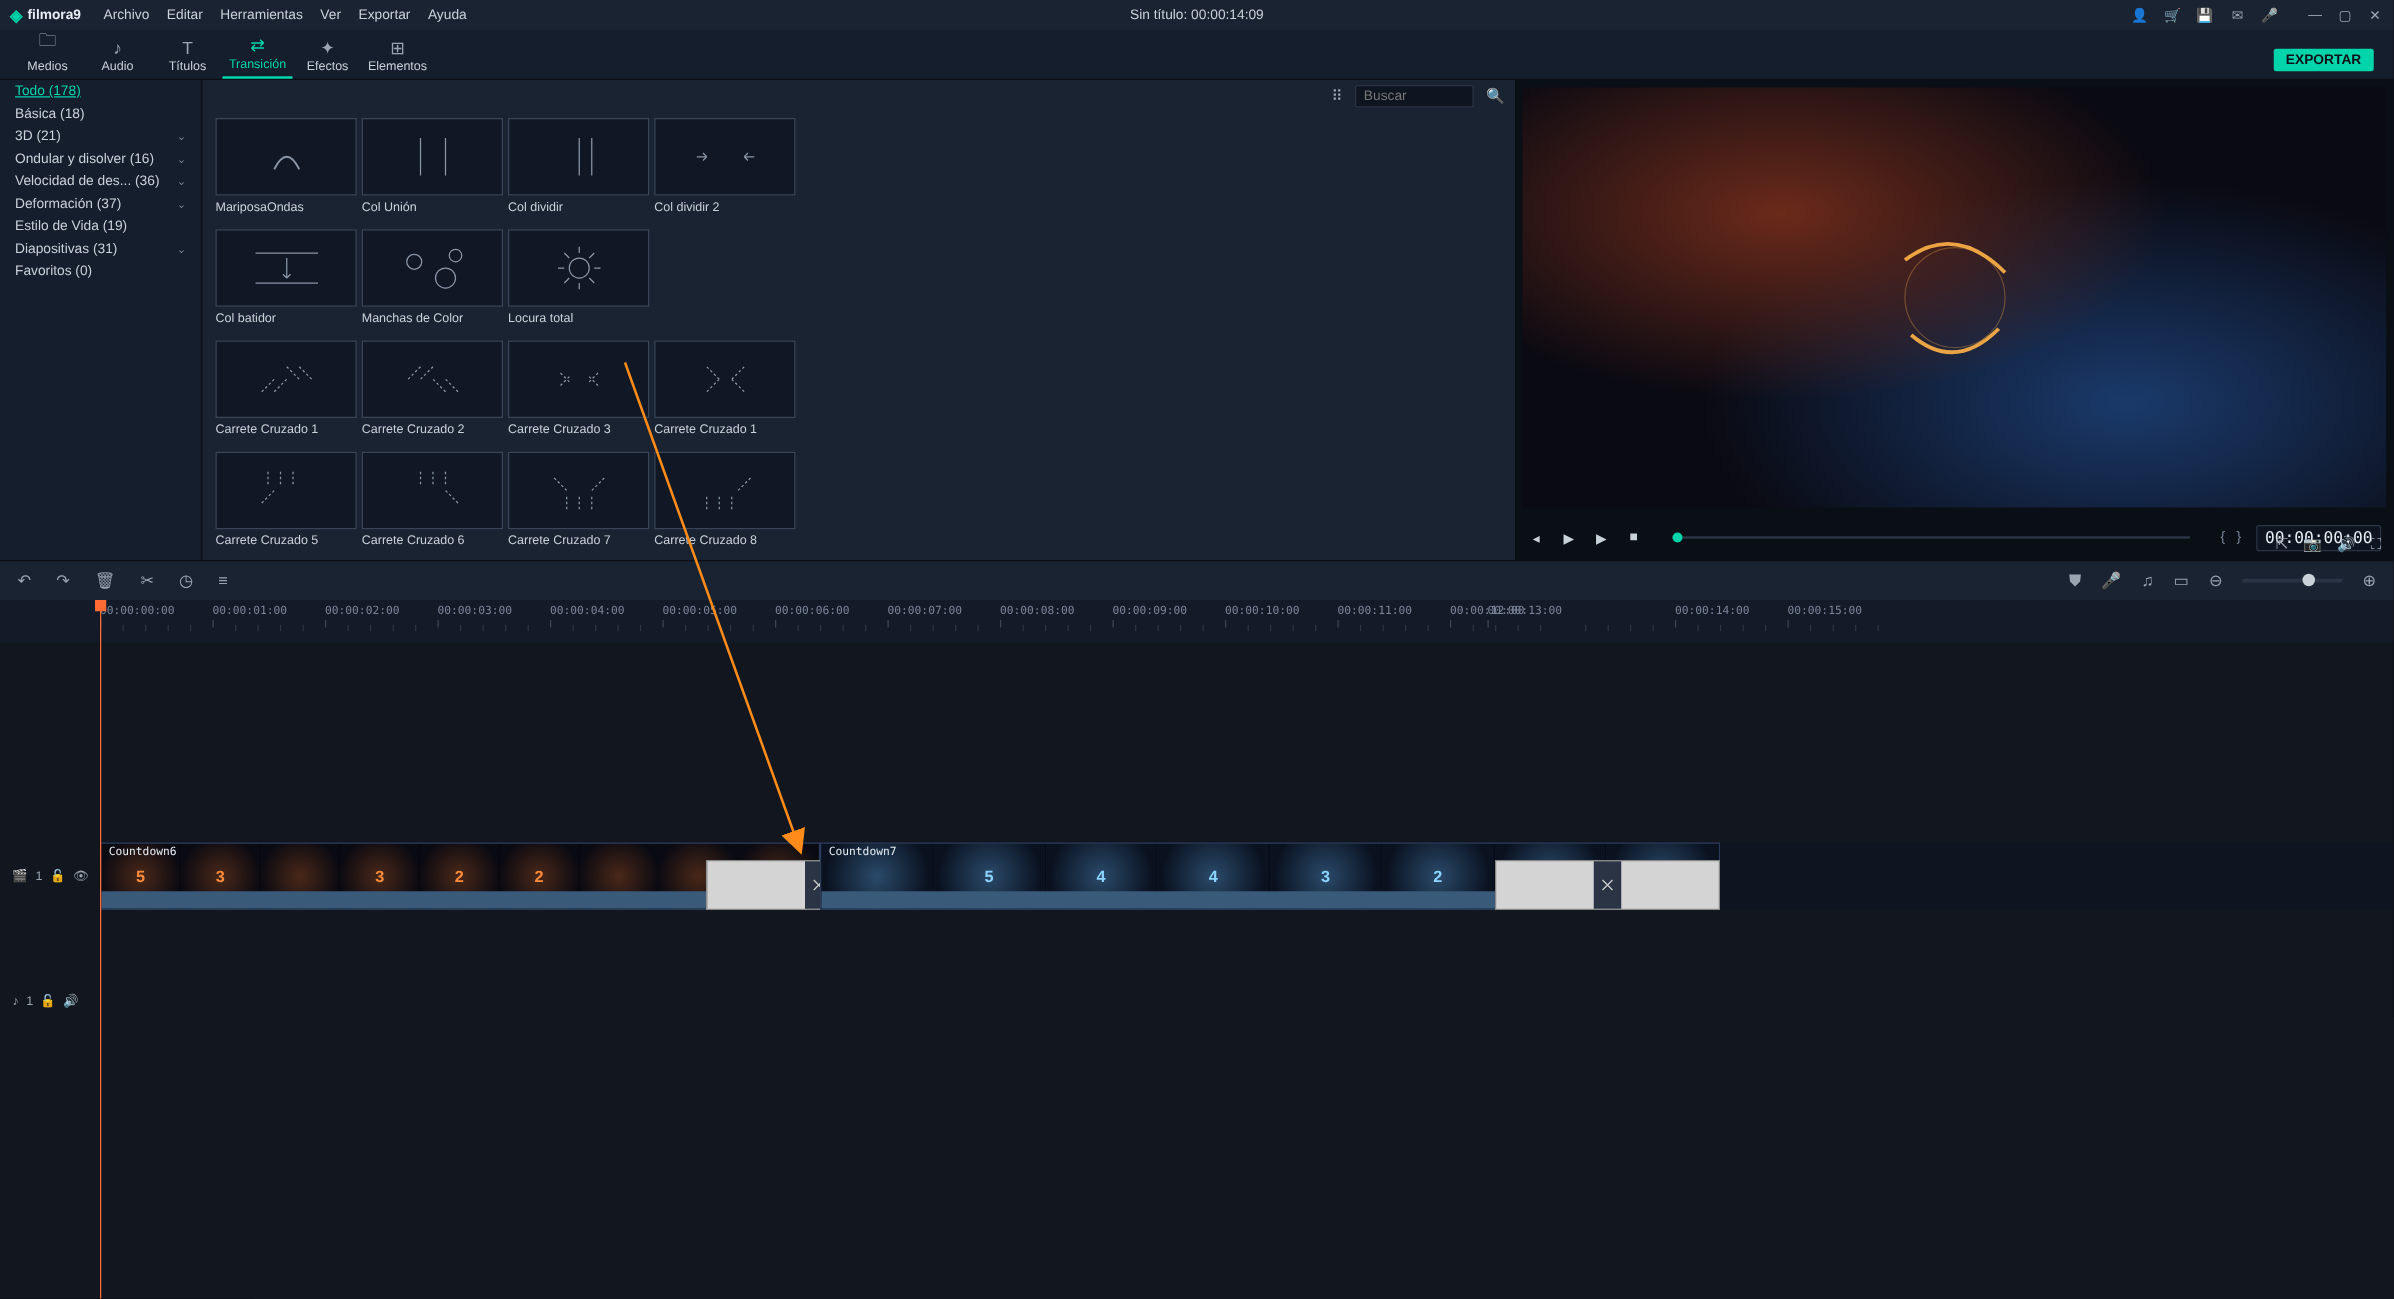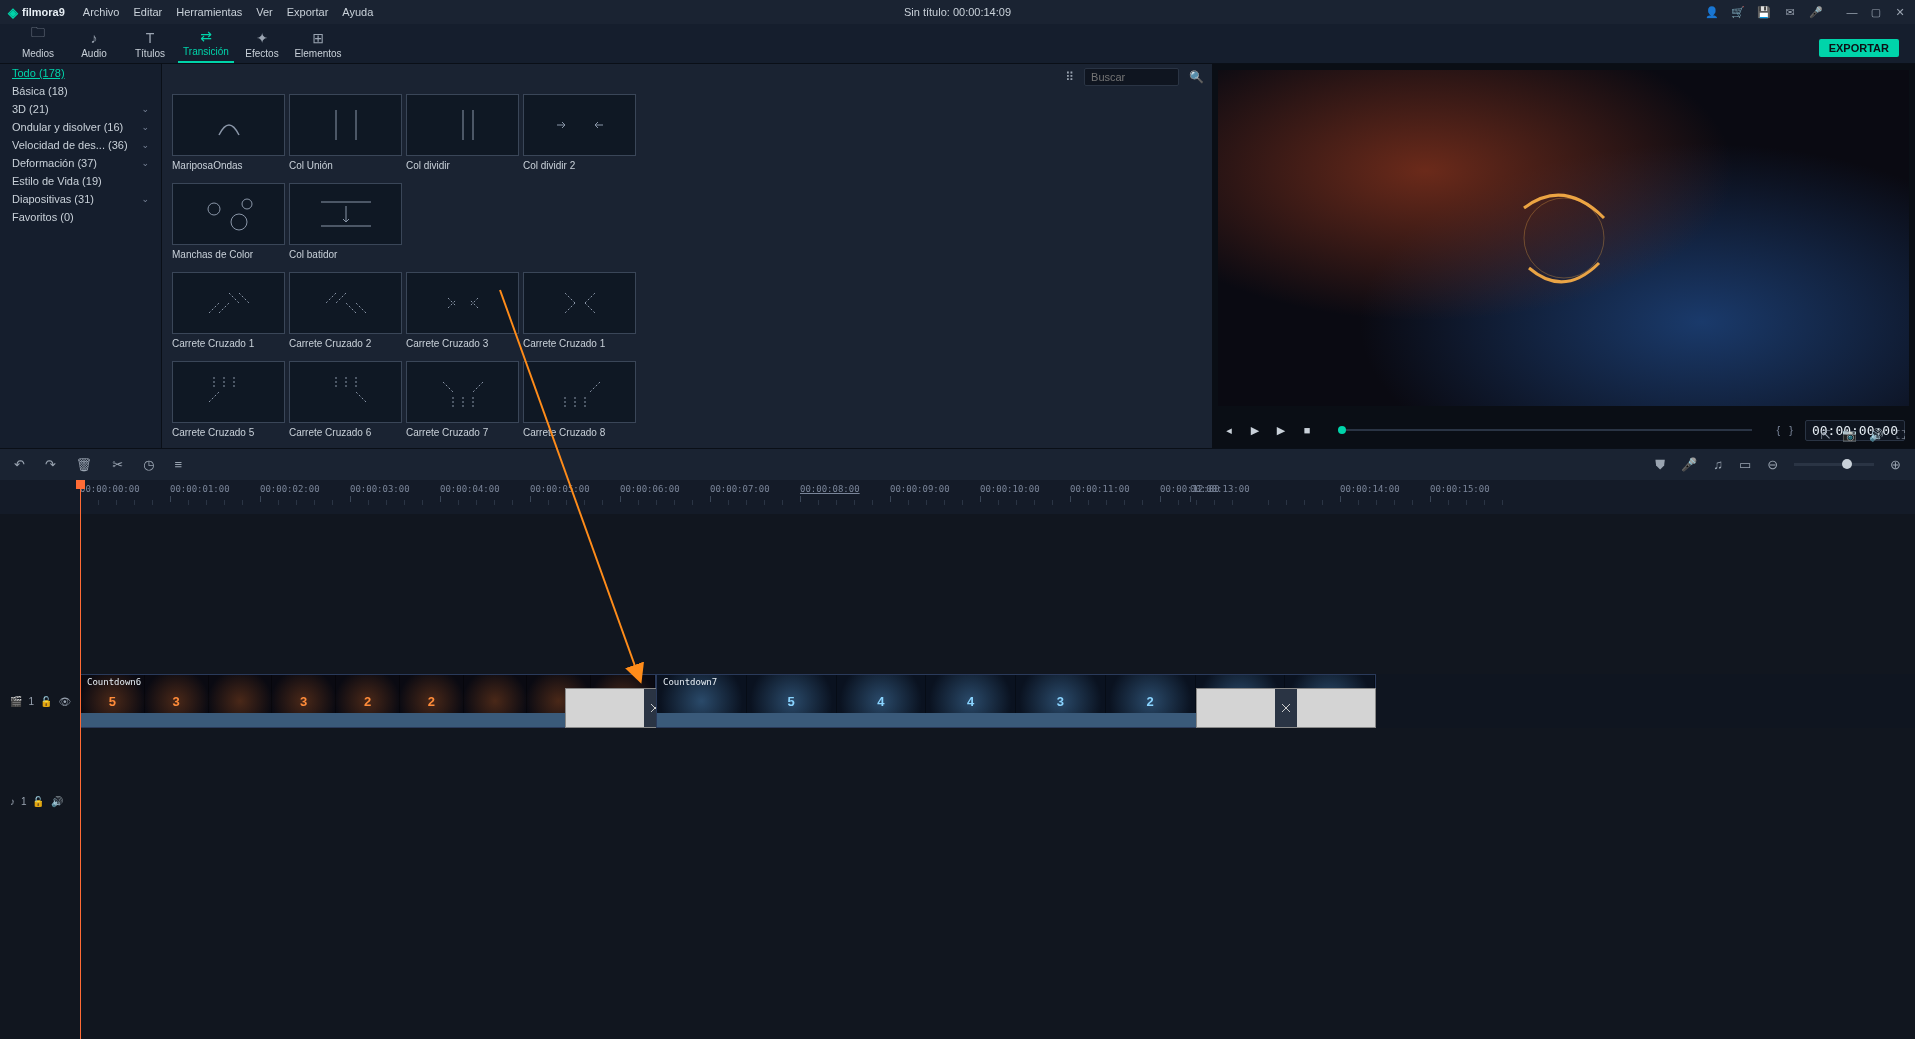--- a/index.html
+++ b/index.html
@@ -403,22 +403,22 @@
         <div class="gitem">
             <div class="gthumb">
               <svg viewBox="0 0 60 40">
+                <line x1="5" y1="8" x2="55" y2="8" stroke="#8a96a8"></line>
+                <line x1="5" y1="32" x2="55" y2="32" stroke="#8a96a8"></line>
+                <path d="M30 12 l0 16 m0 0 l-3 -3 m3 3 l3 -3" stroke="#8a96a8" fill="none"></path>
+              </svg>
+            </div>
+            <div class="glabel">Col batidor</div>
+          </div>
+        <div class="gitem">
+            <div class="gthumb">
+              <svg viewBox="0 0 60 40">
                 <circle cx="15" cy="15" r="6" stroke="#8a96a8" fill="none"></circle>
                 <circle cx="40" cy="28" r="8" stroke="#8a96a8" fill="none"></circle>
                 <circle cx="48" cy="10" r="5" stroke="#8a96a8" fill="none"></circle>
               </svg>
             </div>
             <div class="glabel">Manchas de Color</div>
-          </div>
-        <div class="gitem">
-            <div class="gthumb">
-              <svg viewBox="0 0 60 40">
-                <line x1="5" y1="8" x2="55" y2="8" stroke="#8a96a8"></line>
-                <line x1="5" y1="32" x2="55" y2="32" stroke="#8a96a8"></line>
-                <path d="M30 12 l0 16 m0 0 l-3 -3 m3 3 l3 -3" stroke="#8a96a8" fill="none"></path>
-              </svg>
-            </div>
-            <div class="glabel">Col batidor</div>
           </div>
       </div>
       <div class="grow">

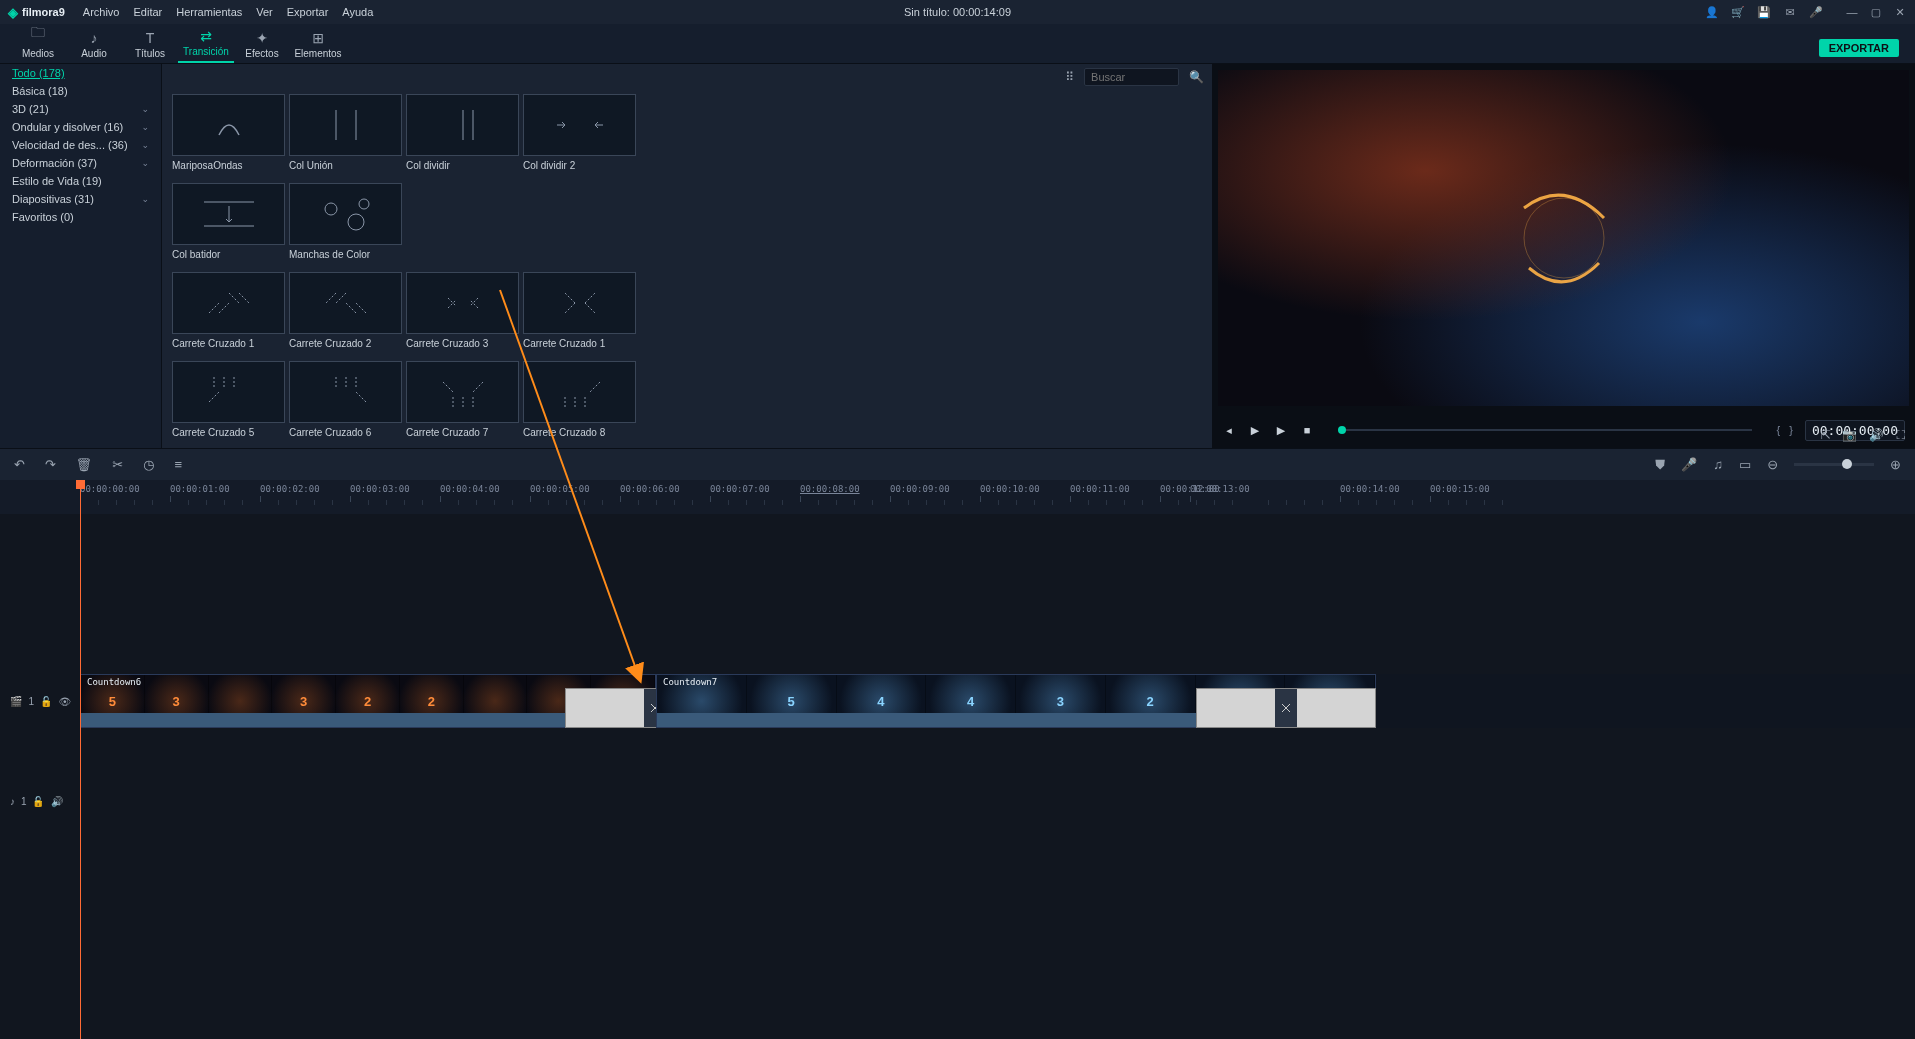--- a/index.html
+++ b/index.html
@@ -419,6 +419,15 @@
               </svg>
             </div>
             <div class="glabel">Manchas de Color</div>
+          </div>
+        <div class="gitem">
+            <div class="gthumb">
+              <svg viewBox="0 0 60 40">
+                <circle cx="30" cy="20" r="8" stroke="#8a96a8" fill="none"></circle>
+                <path d="M30 8 l0 -5 M30 32 l0 5 M18 20 l-5 0 M42 20 l5 0 M22 12 l-4 -4 M38 12 l4 -4 M22 28 l-4 4 M38 28 l4 4" stroke="#8a96a8"></path>
+              </svg>
+            </div>
+            <div class="glabel">Locura total</div>
           </div>
       </div>
       <div class="grow">

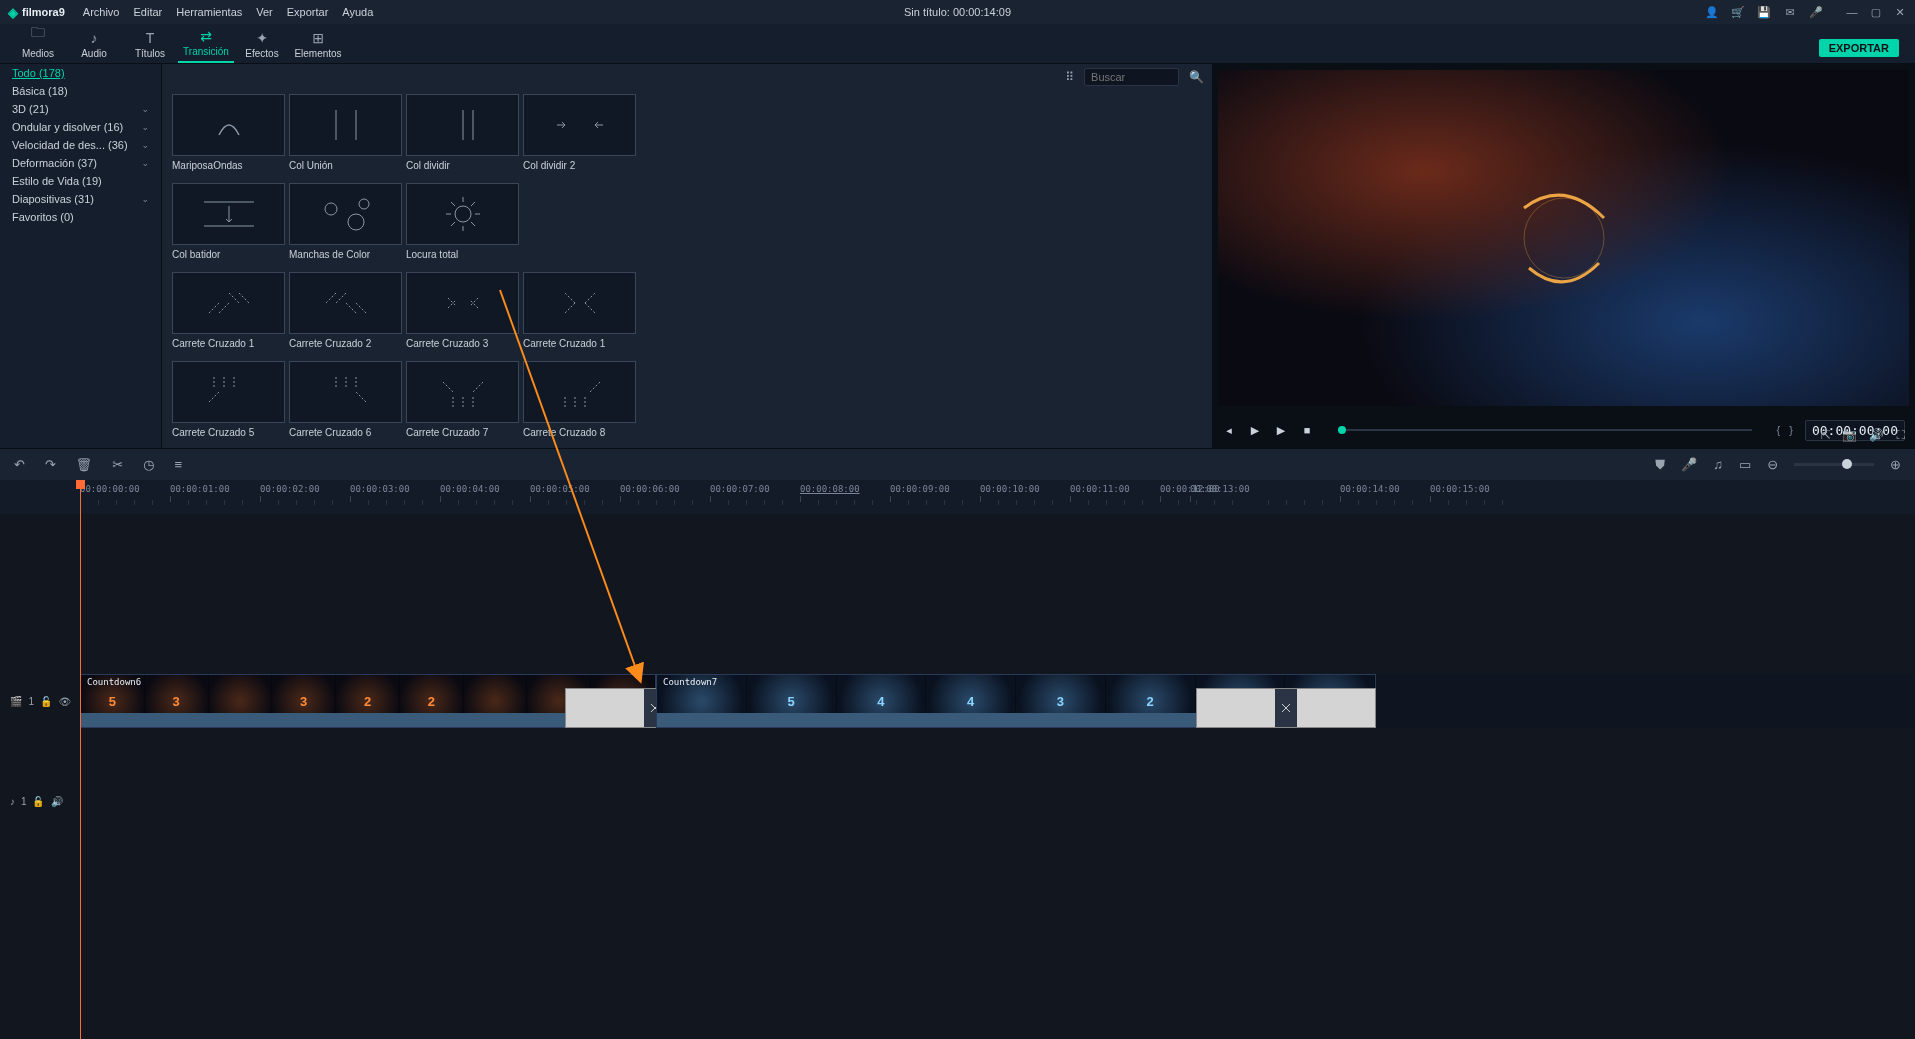--- a/index.html
+++ b/index.html
@@ -594,7 +594,7 @@
       <div class="rsub" style="left: 746px;"></div>
       <div class="rsub" style="left: 764px;"></div>
       <div class="rsub" style="left: 782px;"></div>
-      <div class="rtick" style="left: 800px; text-decoration: underline;">00:00:08:00</div>
+      <div class="rtick" style="left: 800px;">00:00:08:00</div>
       <div class="rsub" style="left: 818px;"></div>
       <div class="rsub" style="left: 836px;"></div>
       <div class="rsub" style="left: 854px;"></div>

